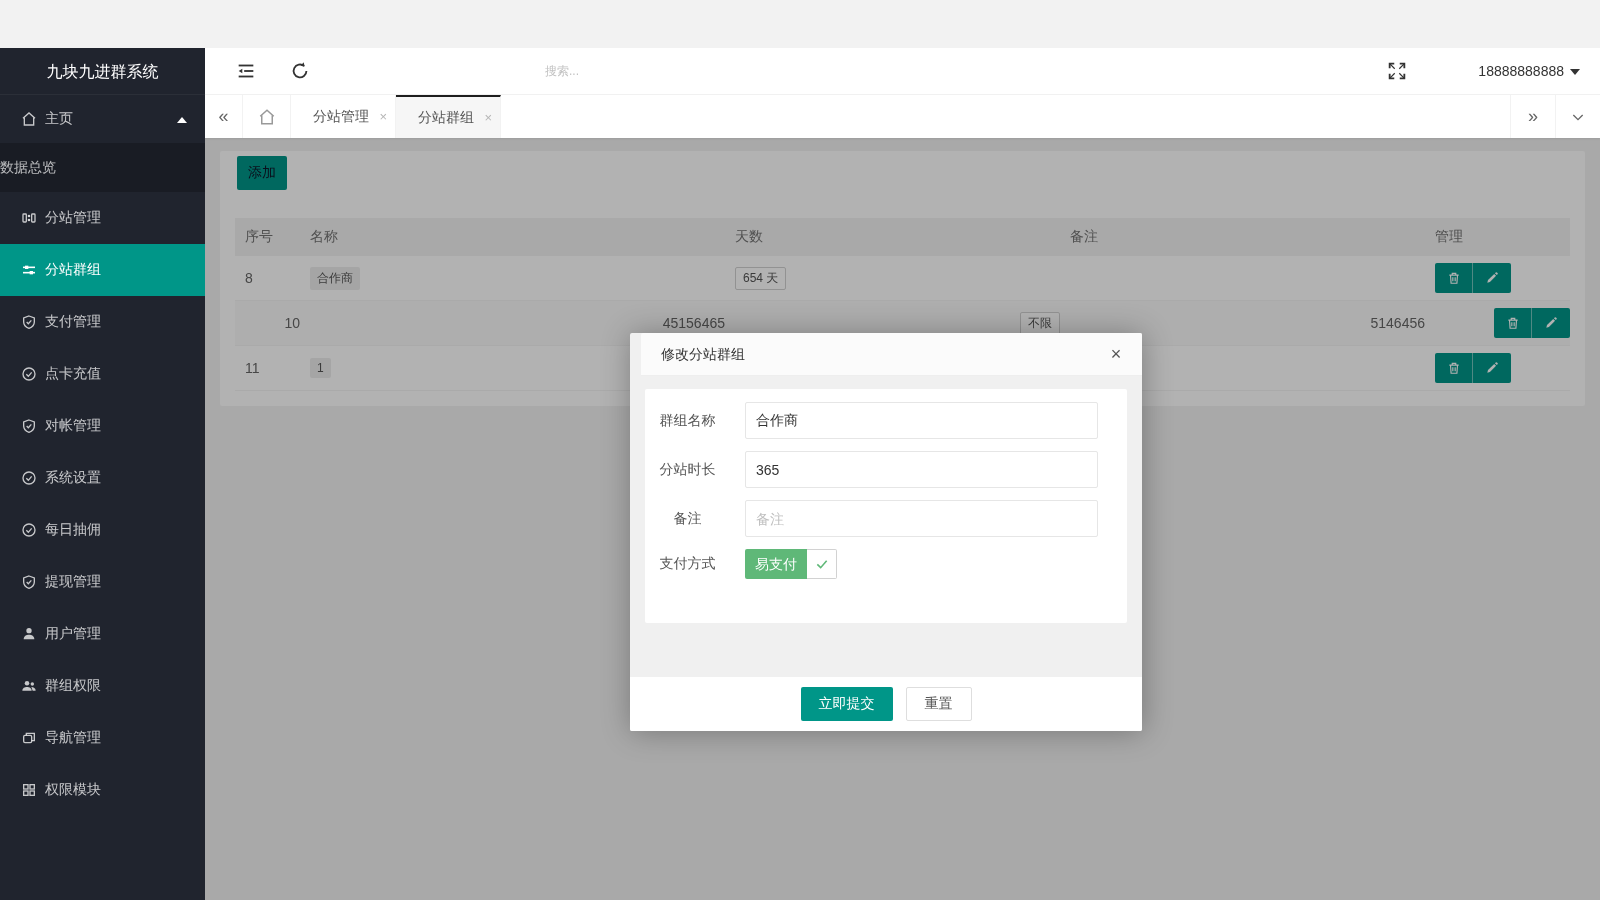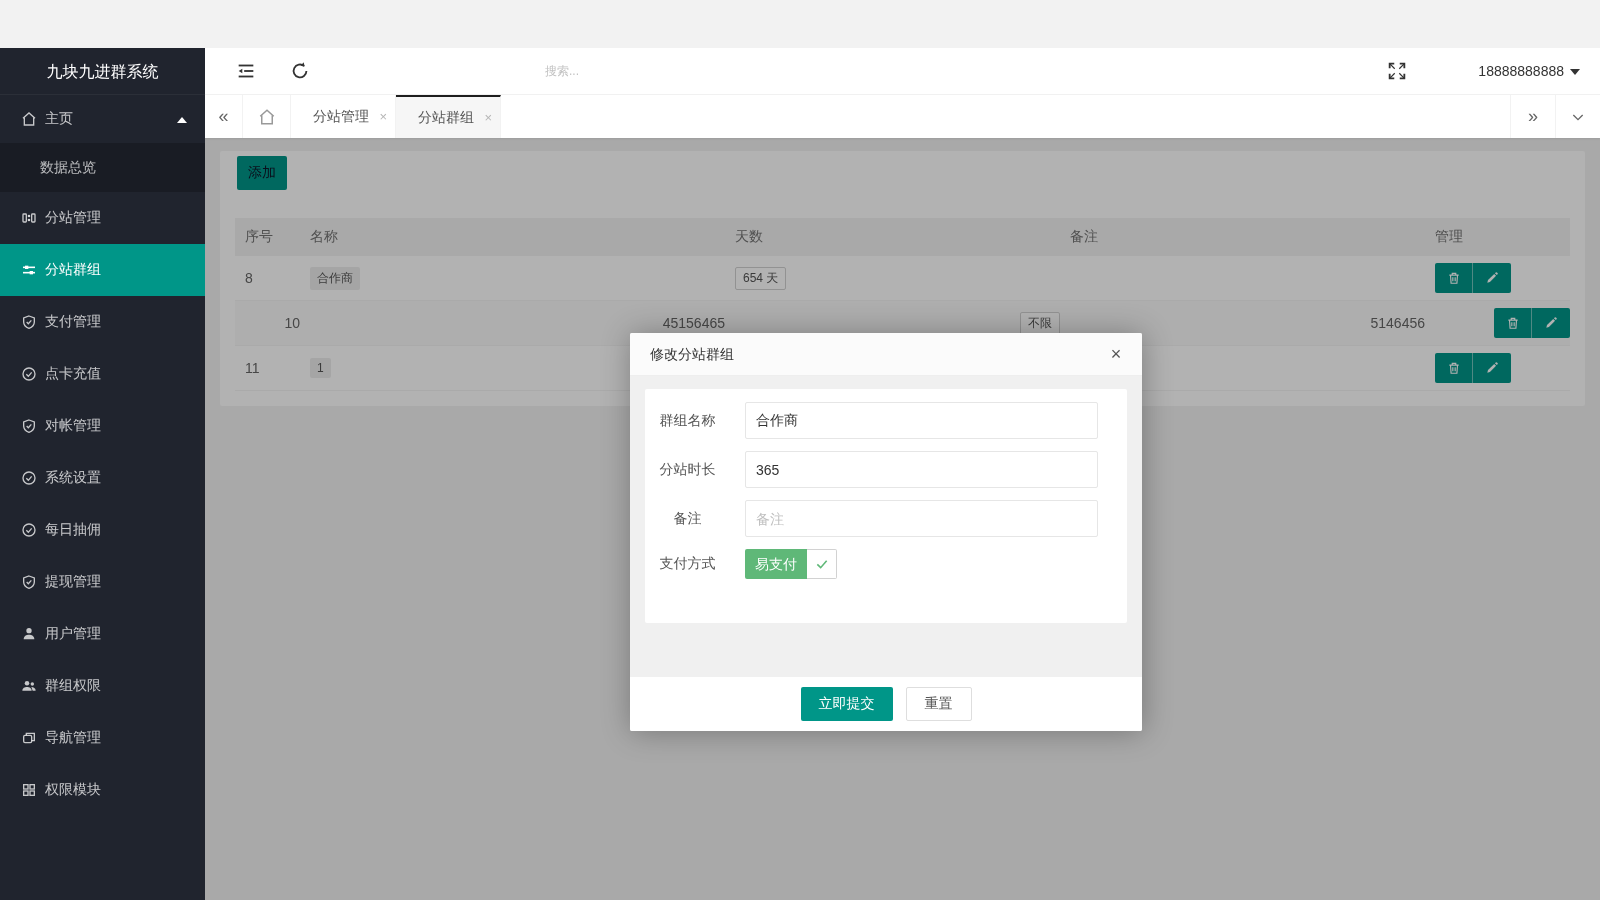--- a/index.html
+++ b/index.html
@@ -15,7 +15,7 @@
   .nav-item.home { height:48px; }
   .nav-item.active { background:#009688; color:#fff; }
   .nav-item.active .nico { color:#fff; }
-  .nav-sub { height:49px; line-height:49px; background:#191c24; color:rgba(255,255,255,.7); font-size:14px; padding-left:40px; cursor:pointer; }
+  .nav-sub { height:49px; line-height:49px; background:#191c24; color:rgba(255,255,255,.7); font-size:14px; cursor:pointer; }
   .caret-up { position:absolute; right:18px; top:22px; width:0; height:0; border-left:5px solid transparent; border-right:5px solid transparent; border-bottom:6px solid #fff; }
 
   

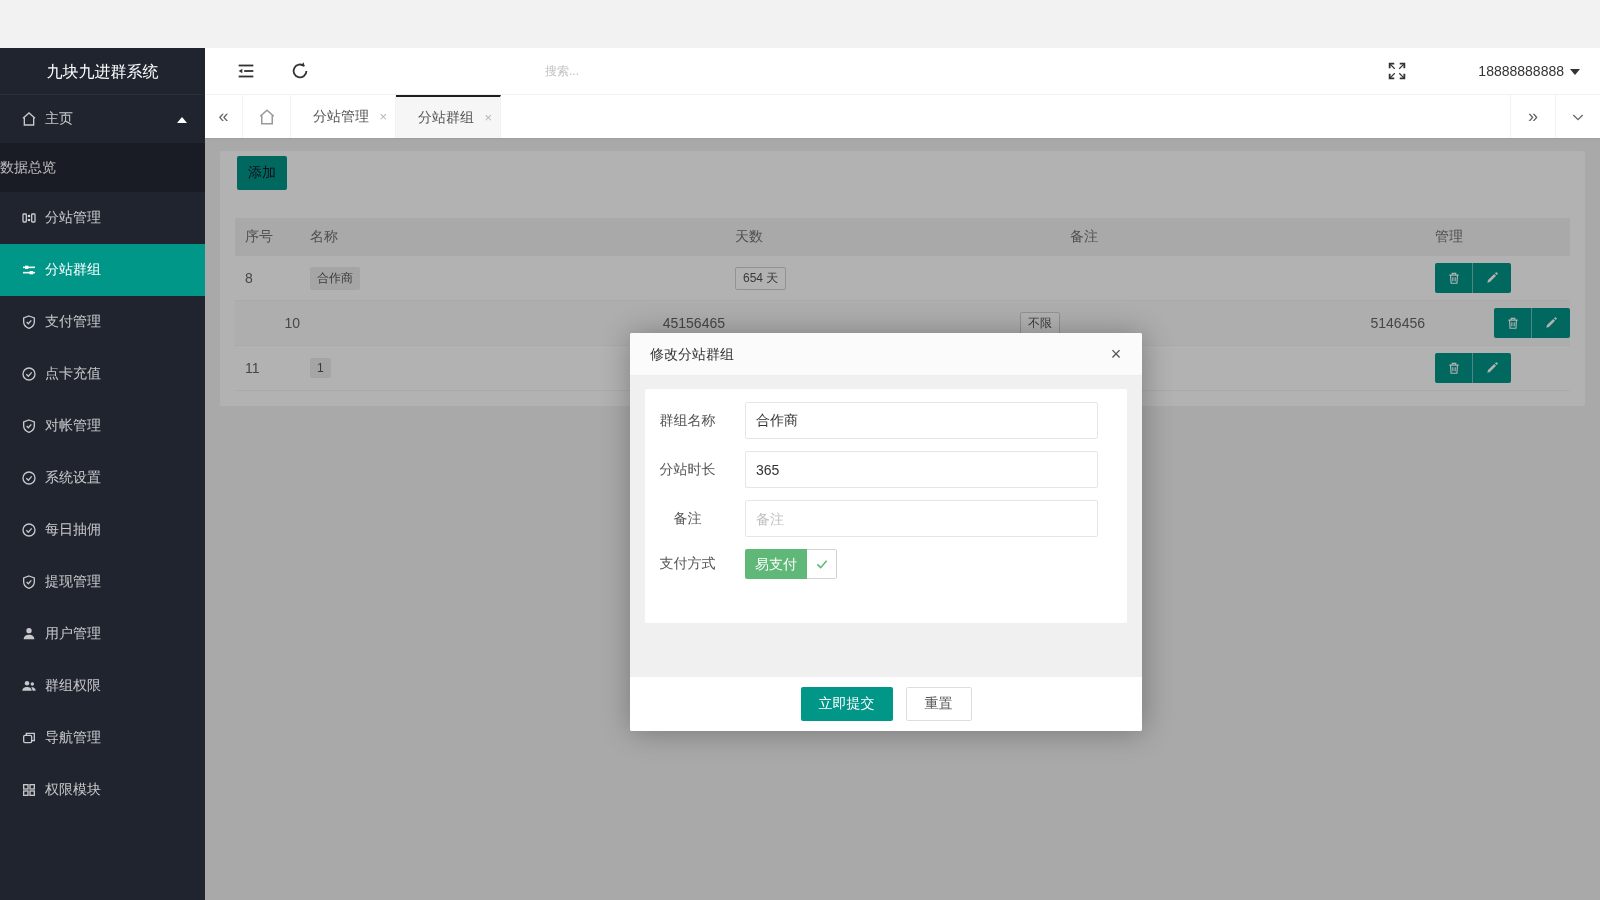--- a/index.html
+++ b/index.html
@@ -61,7 +61,7 @@
 
   
   .shade { position:absolute; left:205px; top:90px; width:1395px; height:810px; background:rgba(0,0,0,.3); z-index:10; }
-  .modal { position:absolute; left:630px; top:285px; width:512px; height:398px; background:#f0f0f0; border-radius:2px; box-shadow:1px 1px 30px rgba(0,0,0,.3); z-index:20; }
+  .modal { position:absolute; left:630px; top:285px; width:512px; height:398px; background:#f0f0f0; border-radius:2px; box-shadow:1px 1px 30px rgba(0,0,0,.3); z-index:20;padding-left:11px; }
   .modal-title { height:43px; line-height:43px; background:#fbfbfb; border-bottom:1px solid #eee; padding-left:20px; font-size:14px; color:#333; border-radius:2px 2px 0 0; }
   .modal-close { position:absolute; right:15px; top:10px; width:22px; height:22px; line-height:22px; text-align:center; color:#555; font-size:18px; cursor:pointer; }
   .modal-panel { position:absolute; left:15px; top:56px; width:482px; height:234px; background:#fff; border-radius:2px; padding-top:1px; }

